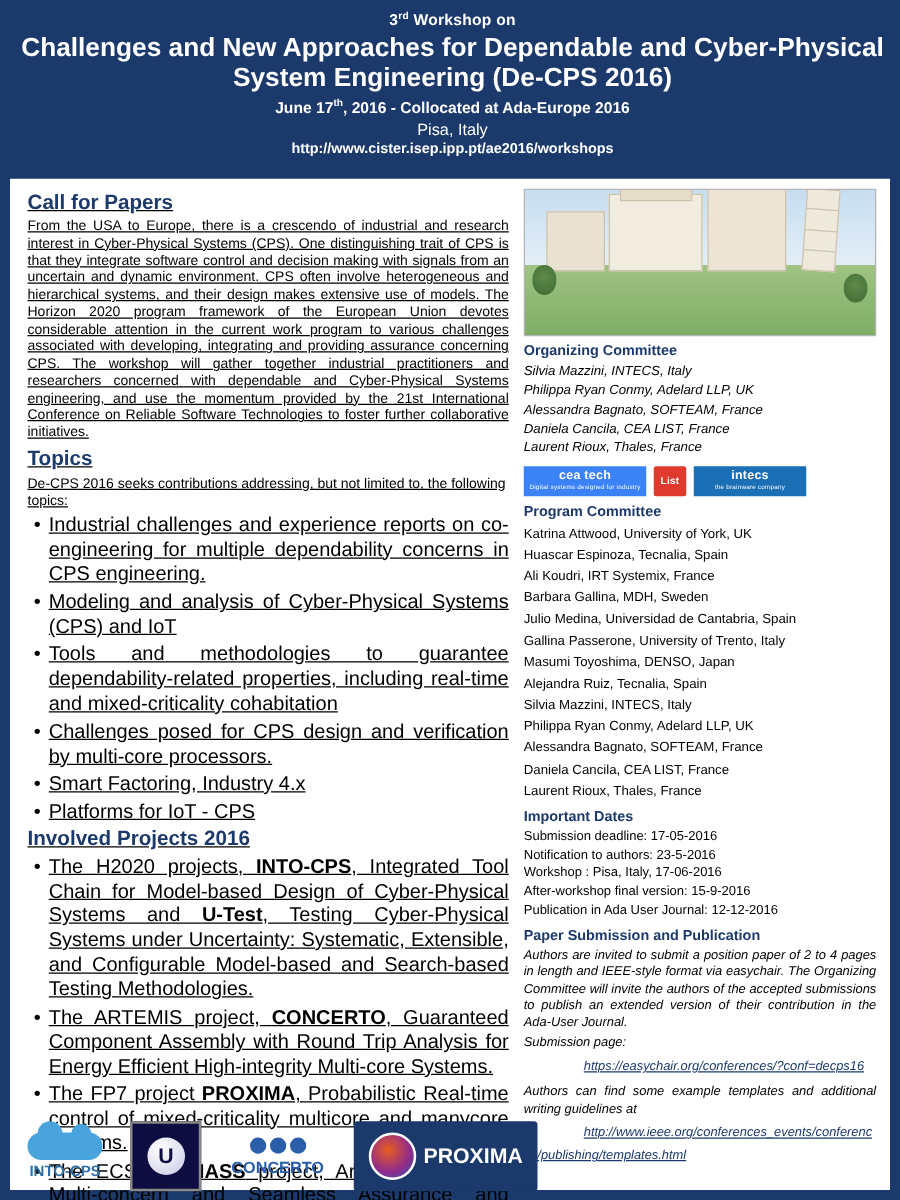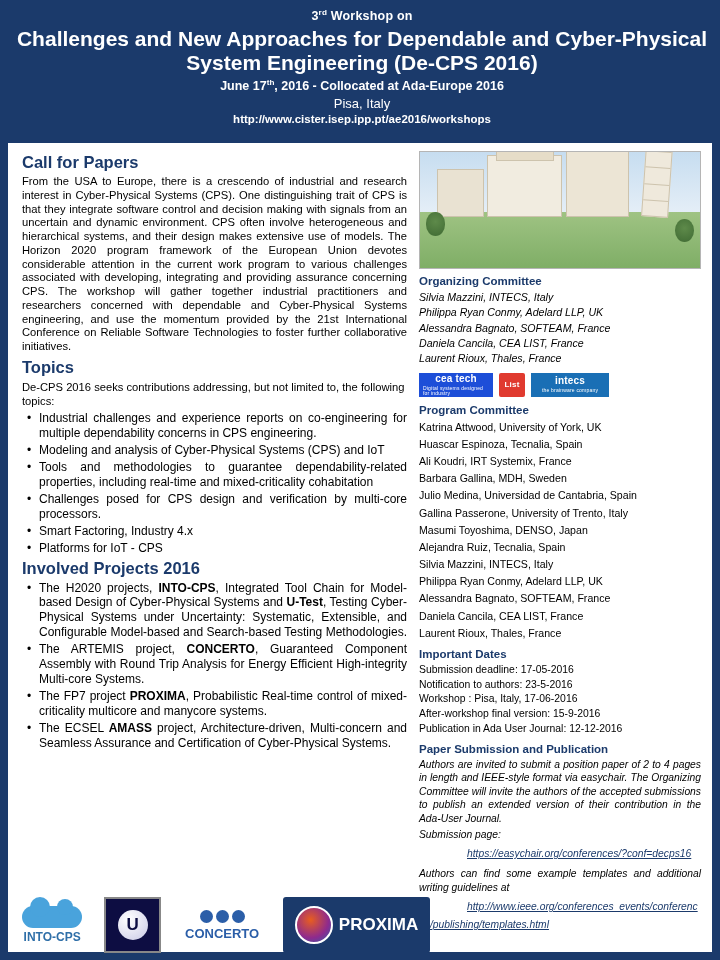--- a/index.html
+++ b/index.html
@@ -72,6 +72,7 @@
   .col-left {
     width: 385px;
     flex: 0 0 385px;
+    text-decoration: underline;
   }
   .col-right {
     width: 282px;

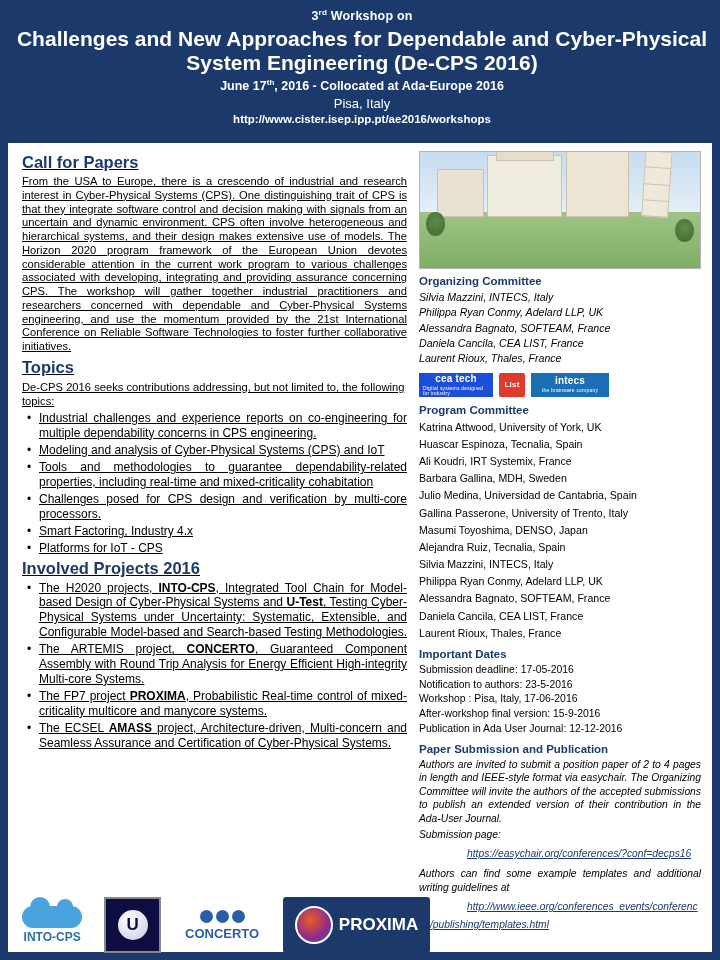--- a/index.html
+++ b/index.html
@@ -228,7 +228,7 @@
     padding: 0 4px;
     letter-spacing: .2px;
   }
-  .logo-cea { background: #1d4ed8; width: 74px; flex-direction: column; line-height:1; }
+  .logo-cea { background: #3b82f6; width: 98px; flex-direction: column; line-height:1; }
   .logo-cea .l1 { font-size: 10px; }
   .logo-cea .l2 { font-size: 5px; font-weight: normal; margin-top:2px; }
   .logo-list { background: #e03a2f; width: 26px; border-radius:2px;}

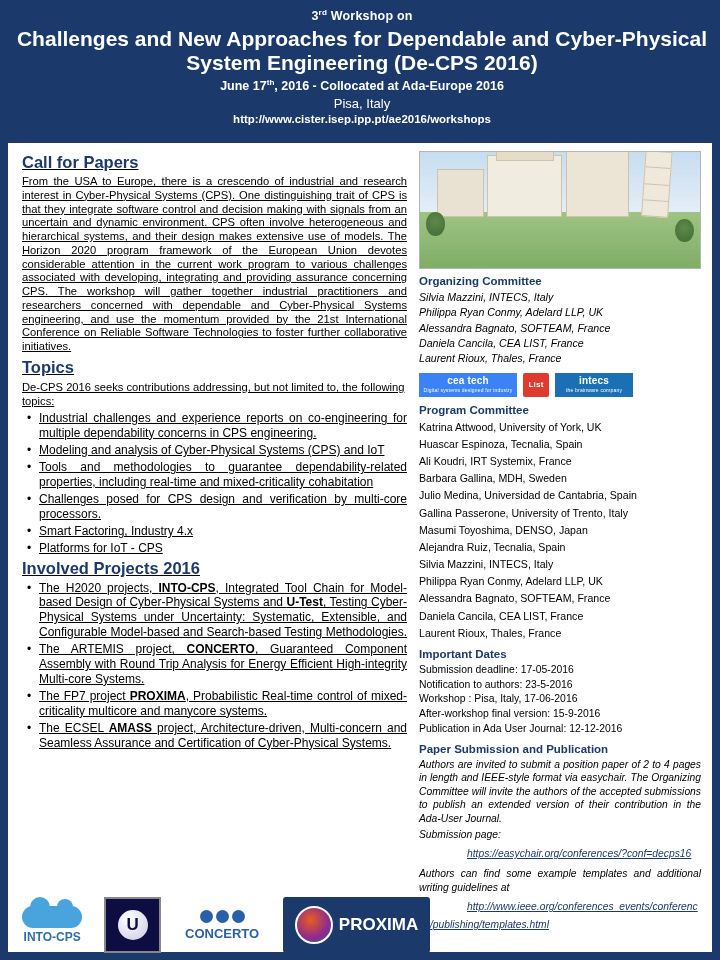--- a/index.html
+++ b/index.html
@@ -232,7 +232,7 @@
   .logo-cea .l1 { font-size: 10px; }
   .logo-cea .l2 { font-size: 5px; font-weight: normal; margin-top:2px; }
   .logo-list { background: #e03a2f; width: 26px; border-radius:2px;}
-  .logo-intecs { background: #1a6fb5; width: 78px; flex-direction: column; line-height:1;}
+  .logo-intecs { background: #1a6fb5; width: 90px; flex-direction: column; line-height:1;}
   .logo-intecs .l1 { font-size: 10px; }
   .logo-intecs .l2 { font-size: 5px; font-weight: normal; margin-top:2px;}
 

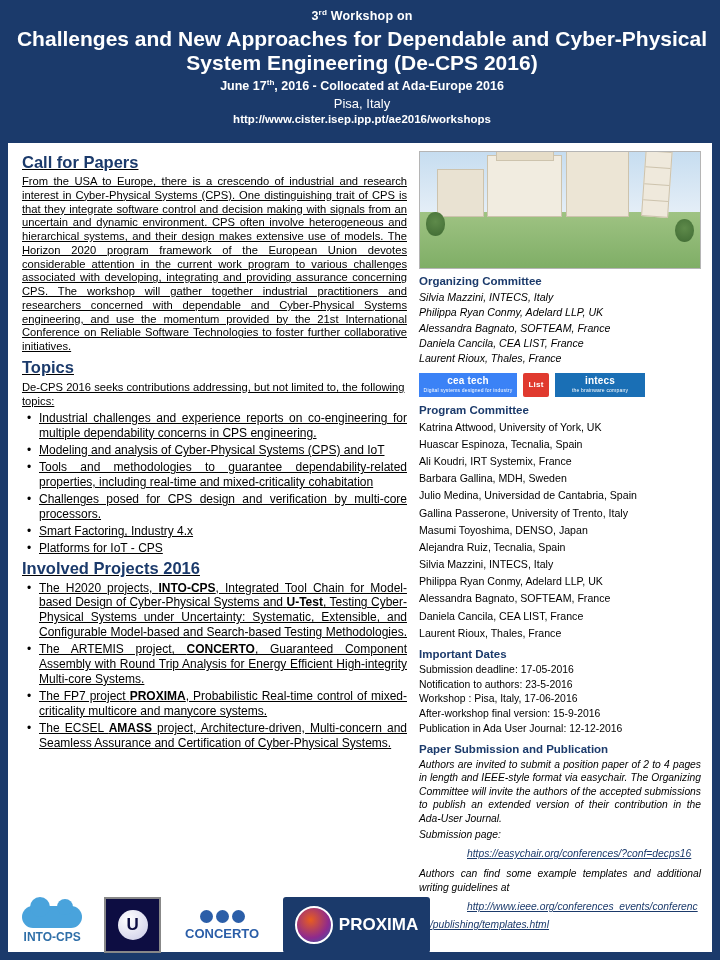--- a/index.html
+++ b/index.html
@@ -104,7 +104,7 @@
     list-style: none;
   }
   ul.bullets > li {
-    font-size: 12px;
+    font-size: 16px;
     line-height: 1.23;
     color: #000;
     text-align: justify;

